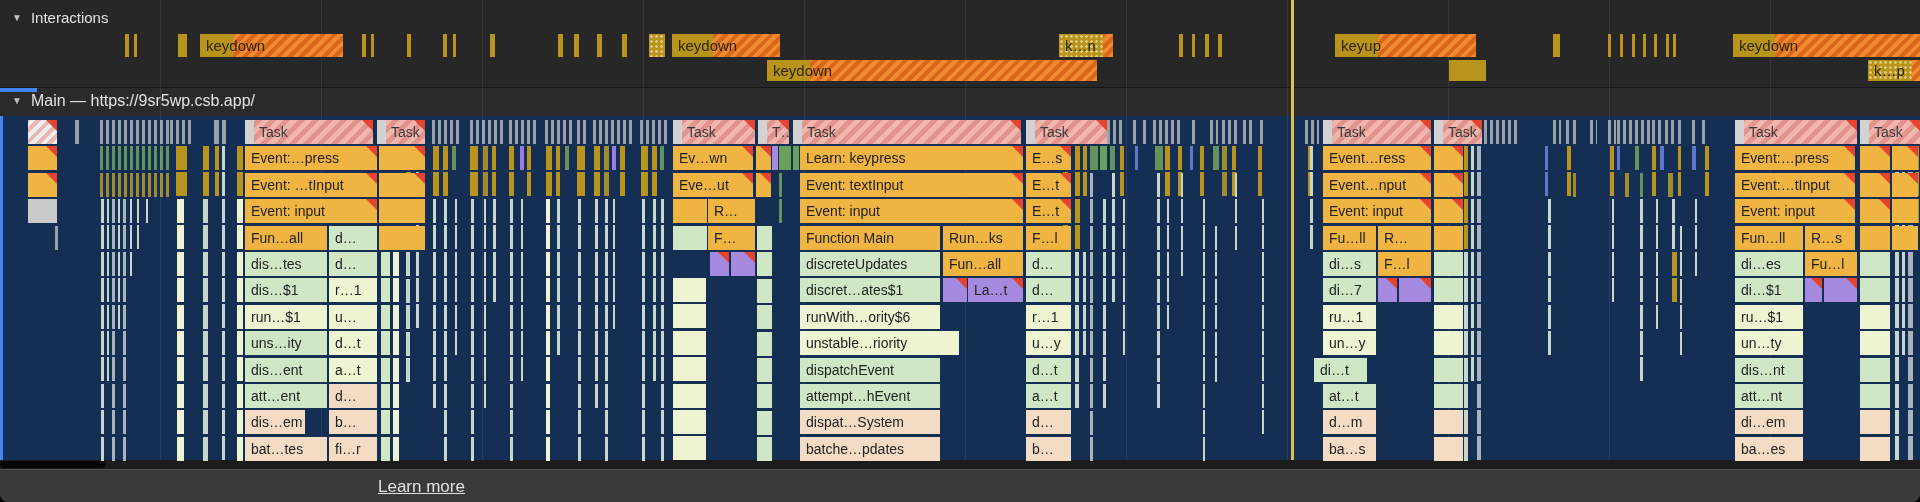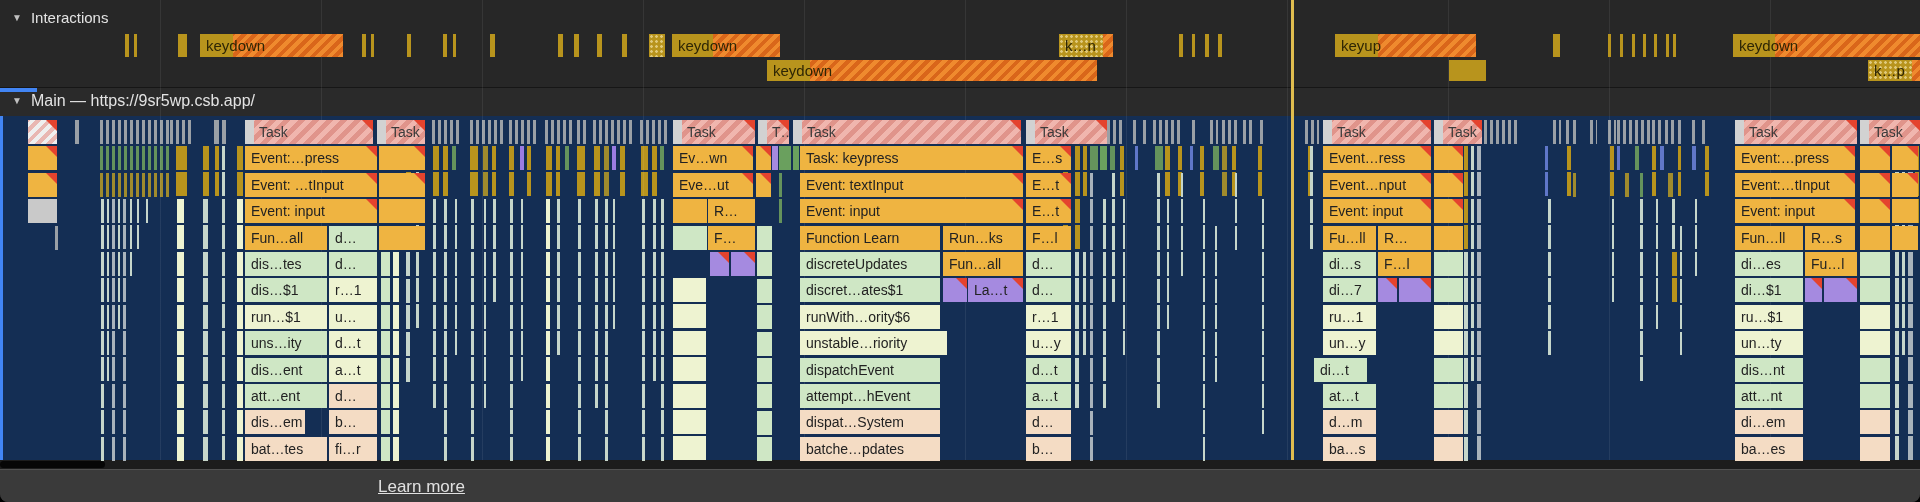--- a/index.html
+++ b/index.html
@@ -294,7 +294,7 @@
       </div>
       <div class="cell c-dgreenc" style="left: 793px; top: 146px; width: 6px;"></div>
       <div class="cell c-orange tri" style="left: 800px; top: 146px; width: 223px;">
-        <span class="clabel">Task: keypress</span>
+        <span class="clabel">Learn: keypress</span>
       </div>
       <div class="cell c-orange tri" style="left: 1026px; top: 146px; width: 45px;">
         <span class="clabel">E…s</span>

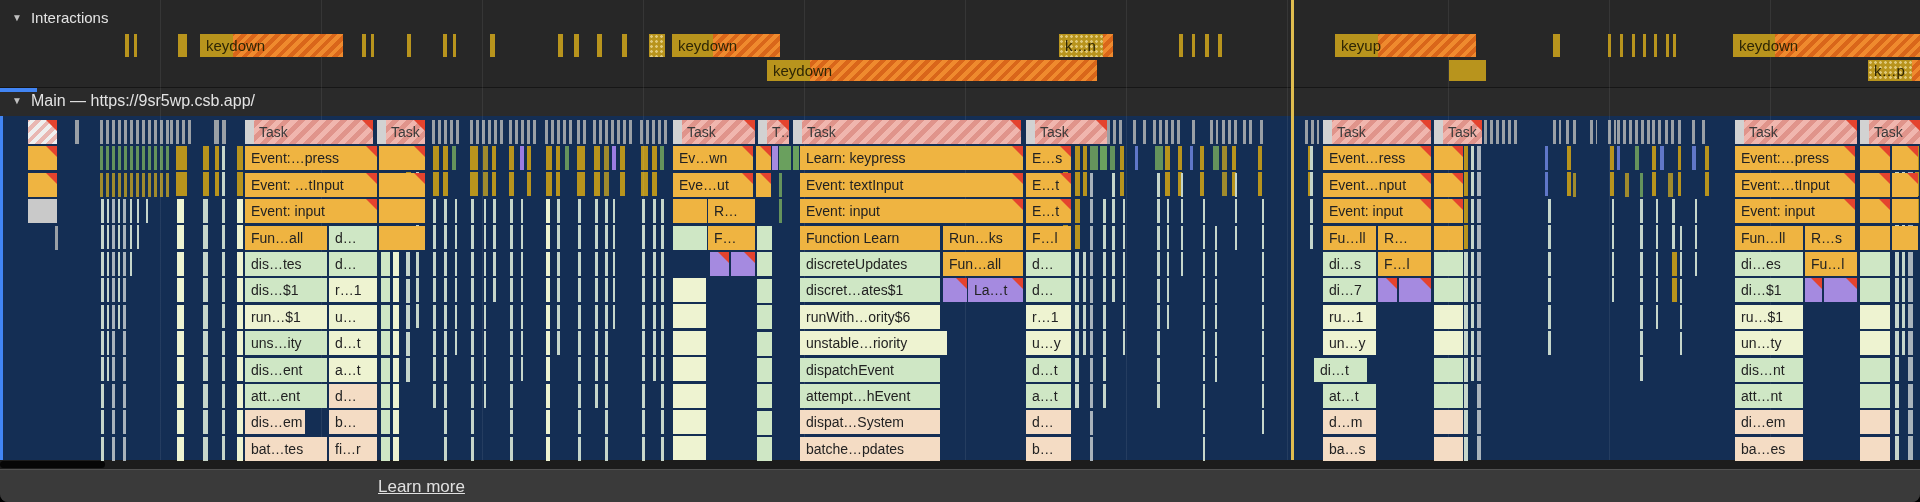--- a/index.html
+++ b/index.html
@@ -313,7 +313,7 @@
         <span class="clabel">E…t</span>
       </div>
       <div class="cell c-orange" style="left: 800px; top: 226px; width: 140px;">
-        <span class="clabel">Function Learn</span>
+        <span class="clabel">Function Main</span>
       </div>
       <div class="cell c-orange" style="left: 943px; top: 226px; width: 80px;">
         <span class="clabel">Run…ks</span>

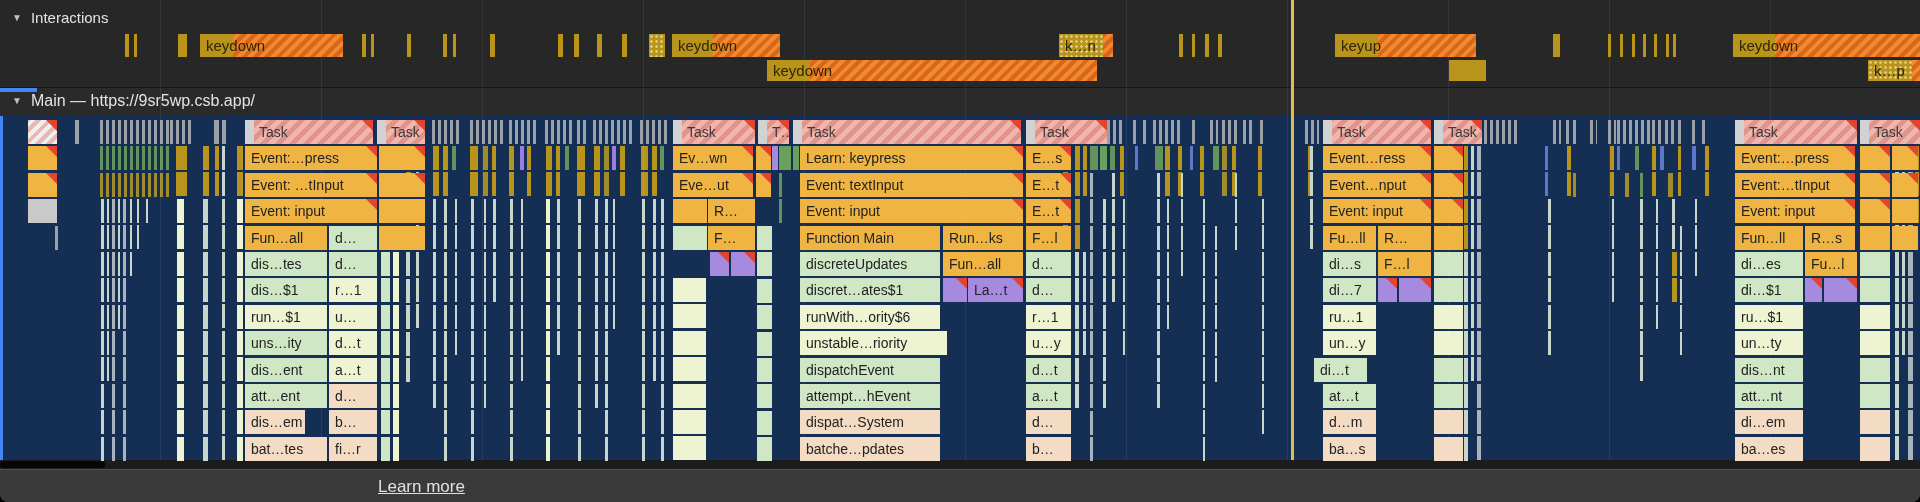--- a/index.html
+++ b/index.html
@@ -346,7 +346,7 @@
       <div class="cell c-cream" style="left: 1026px; top: 305px; width: 45px;">
         <span class="clabel">r…1</span>
       </div>
-      <div class="cell c-cream" style="left: 800px; top: 331px; width: 147px;">
+      <div class="cell c-cream" style="left: 800px; top: 331px; width: 159px;">
         <span class="clabel">unstable…riority</span>
       </div>
       <div class="cell c-cream" style="left: 1026px; top: 331px; width: 45px;">

